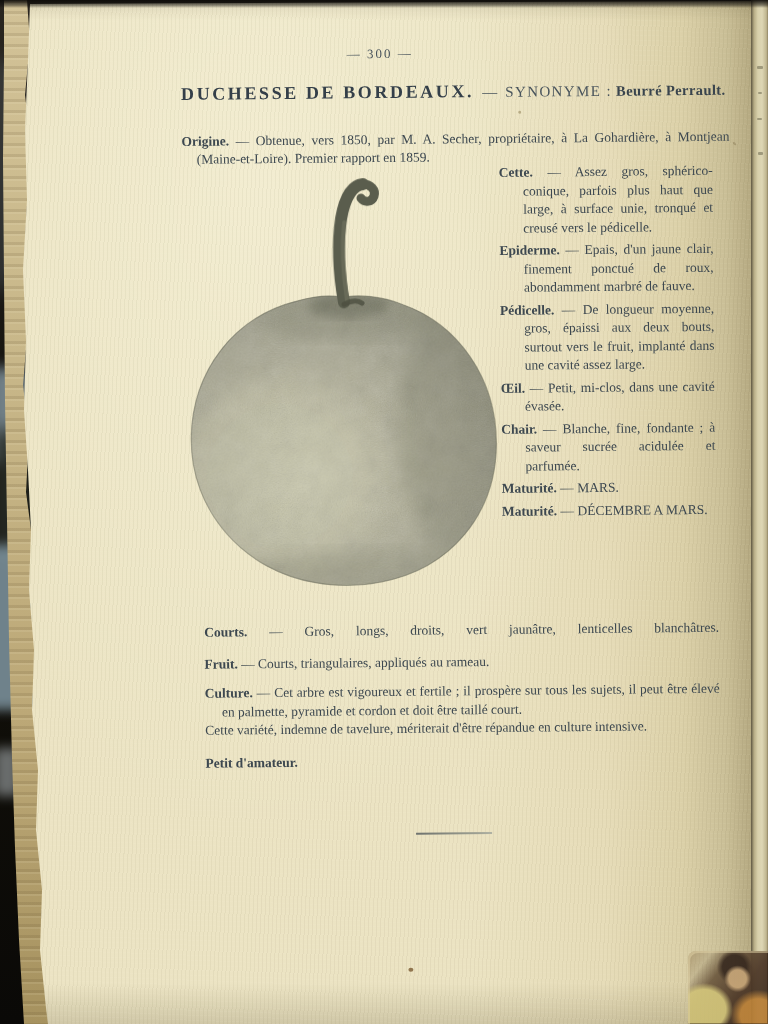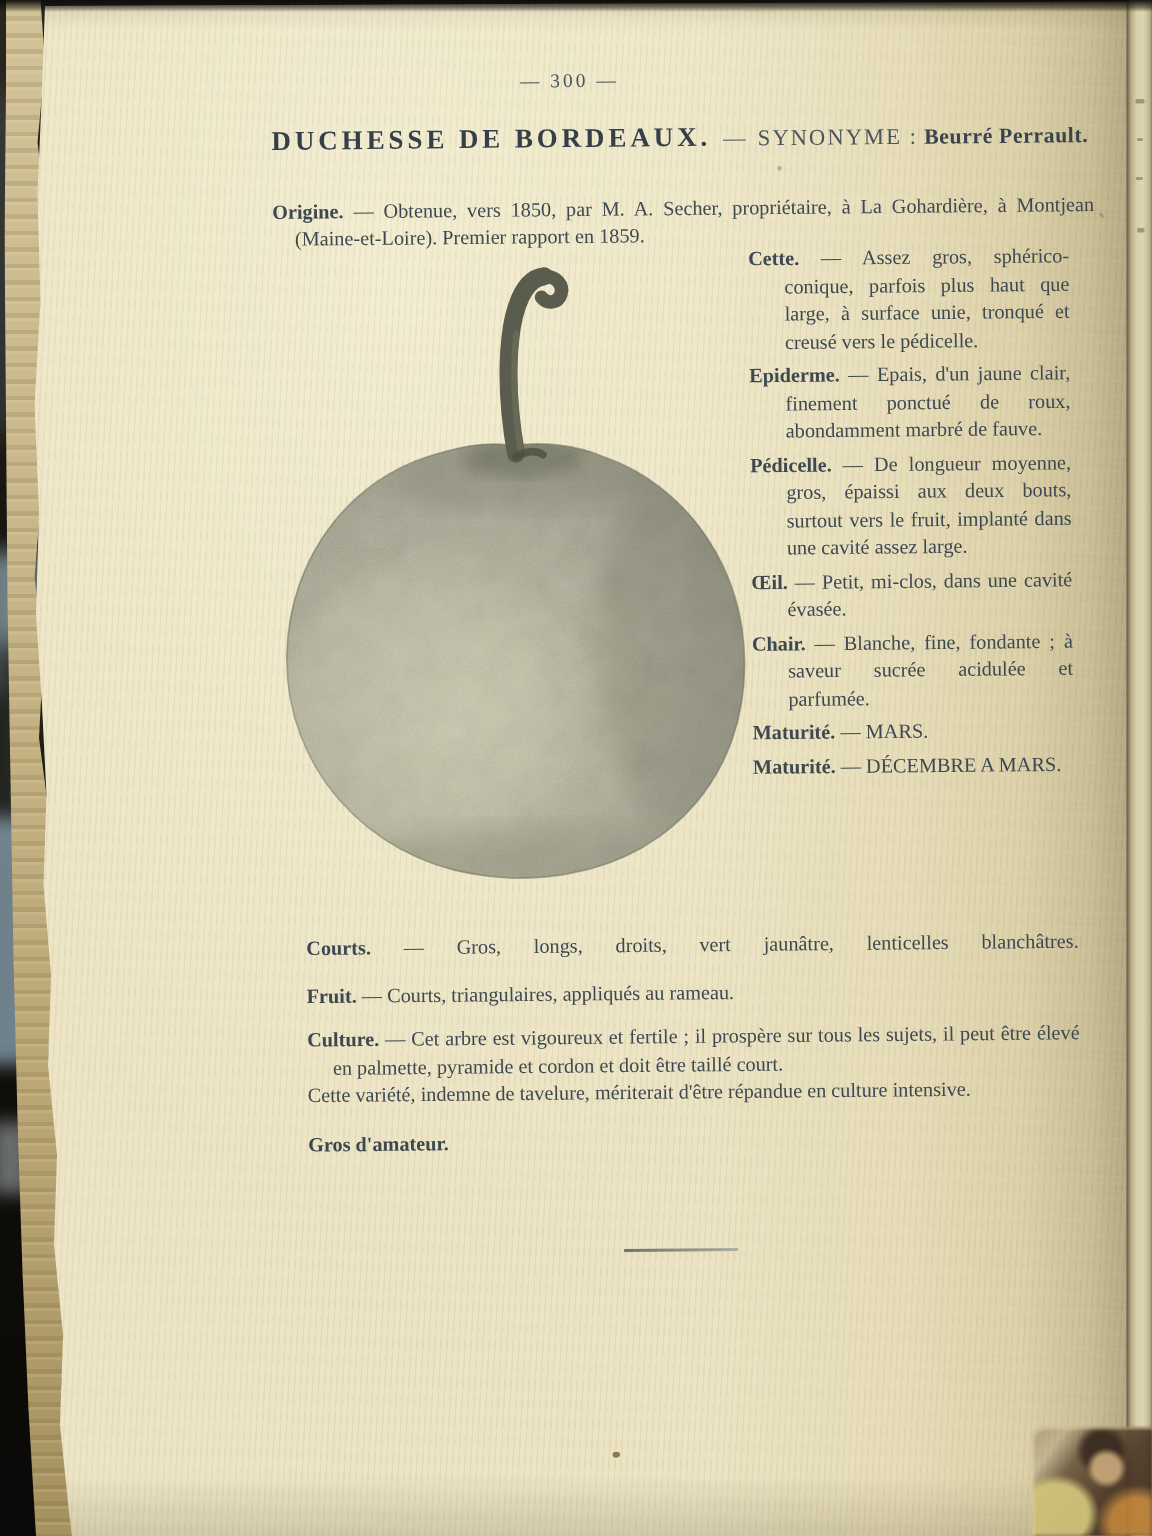--- a/index.html
+++ b/index.html
@@ -184,7 +184,7 @@
       <p class="n1"><span class="lbl">Fruit.</span> <span>— Courts, triangulaires, appliqués au rameau.</span></p>
       <p class="n2"><span class="lbl">Culture.</span> <span>— Cet arbre est vigoureux et fertile ; il prospère sur tous les sujets, il peut être élevé en palmette, pyramide et cordon et doit être taillé court.</span></p>
       <p class="n3"><span>Cette variété, indemne de tavelure, mériterait d'être répandue en culture intensive.</span></p>
-      <p class="n4"><span class="lbl">Gros d'amateur.</span></p>
+      <p class="n4"><span class="lbl">Petit d'amateur.</span></p>
     </div>
 
     <div class="pos rule"></div>

